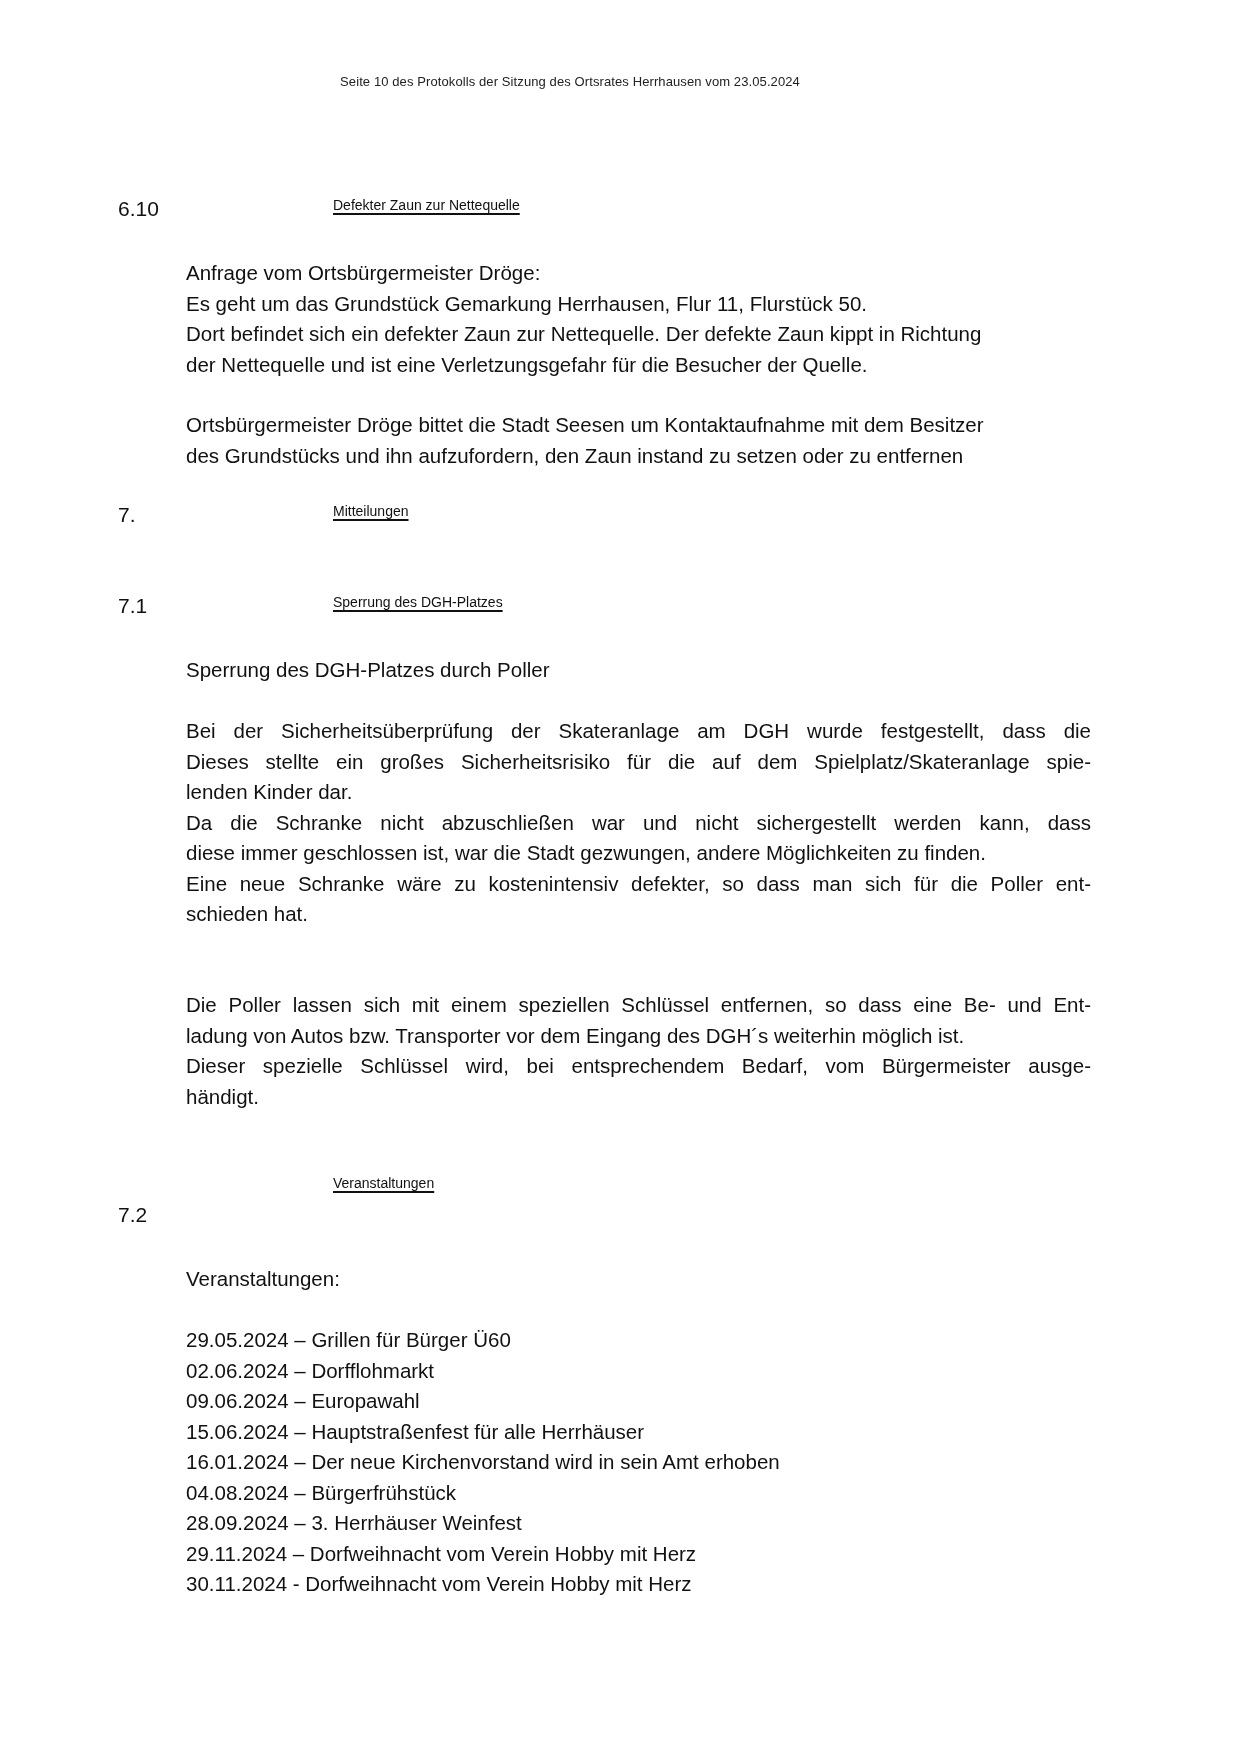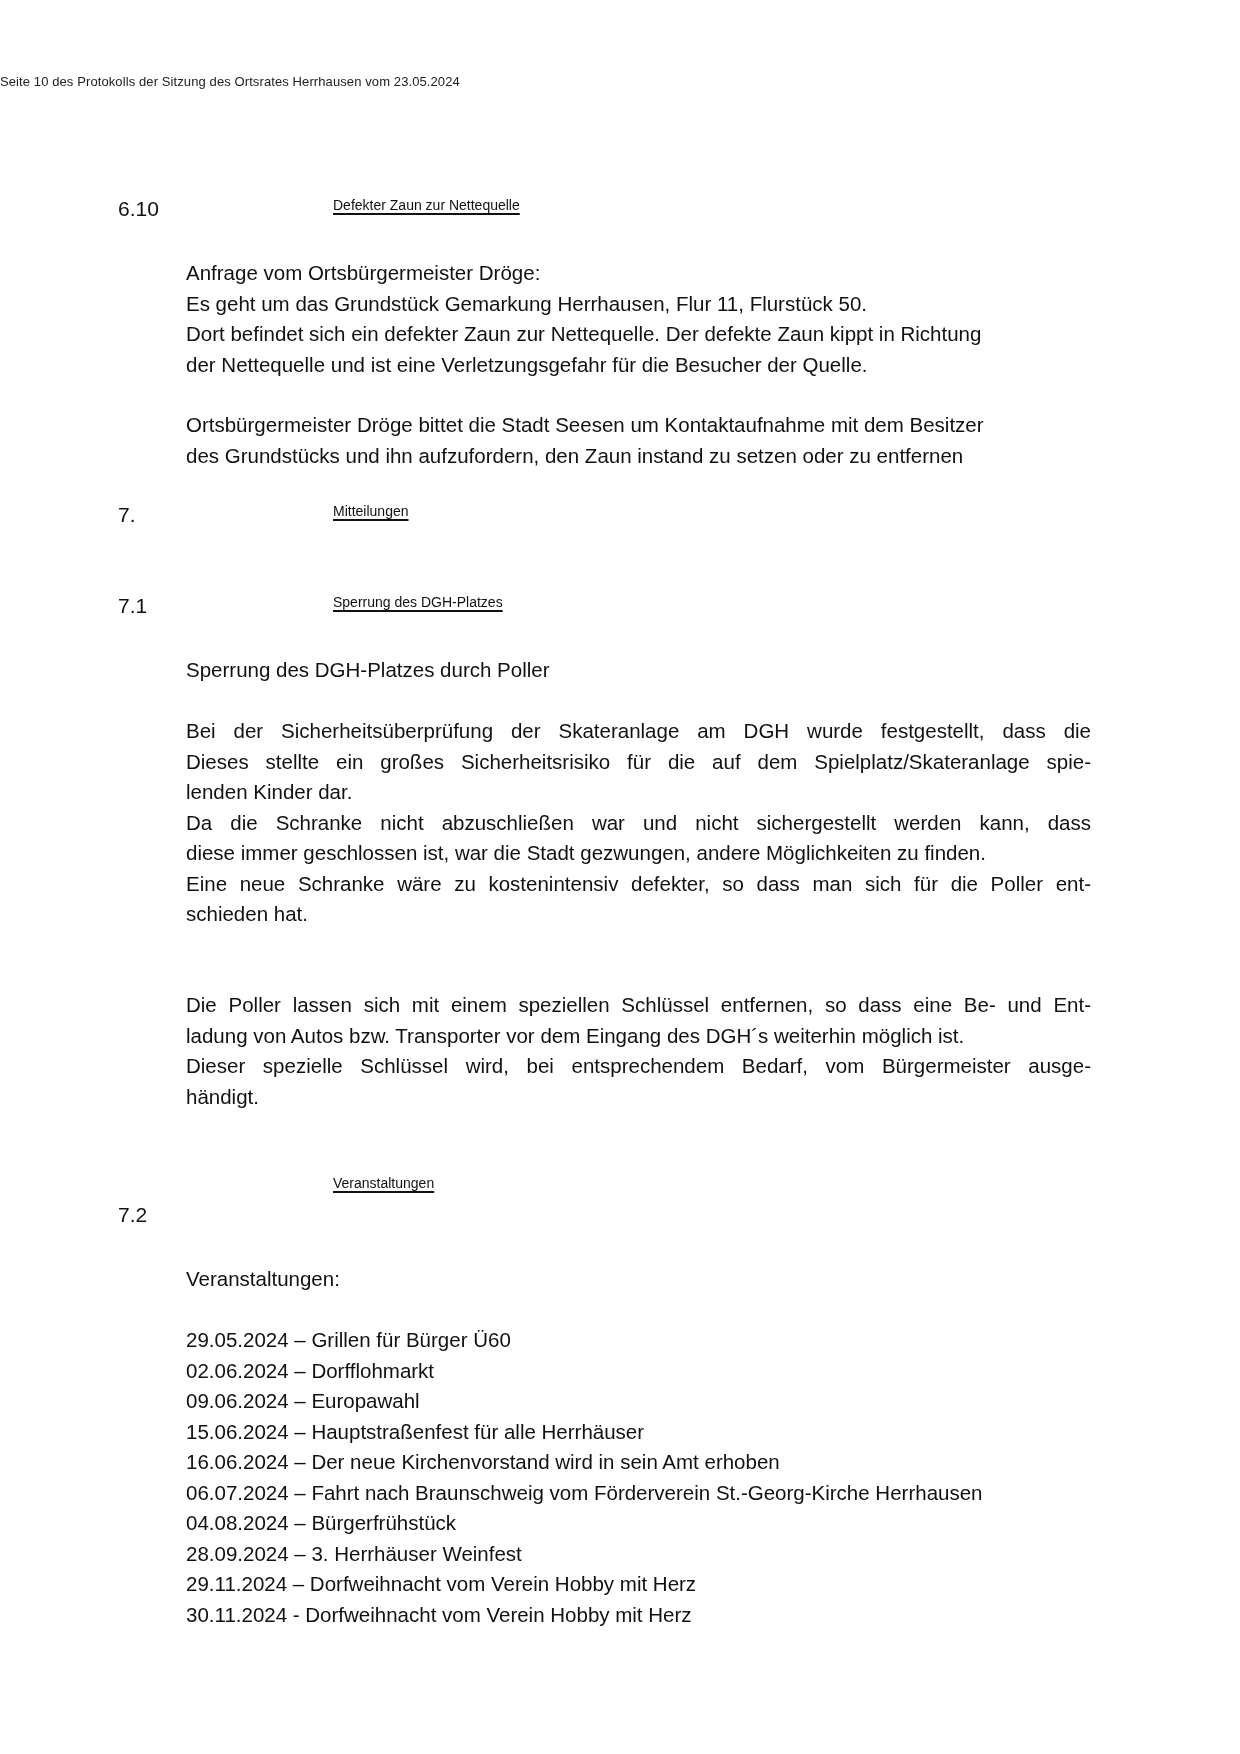--- a/index.html
+++ b/index.html
@@ -27,6 +27,7 @@
       top: 74px;
       left: 0;
       width: 1140px;
+      text-align: center;
       font-size: 13px;
       letter-spacing: 0.1px;
       color: #222;

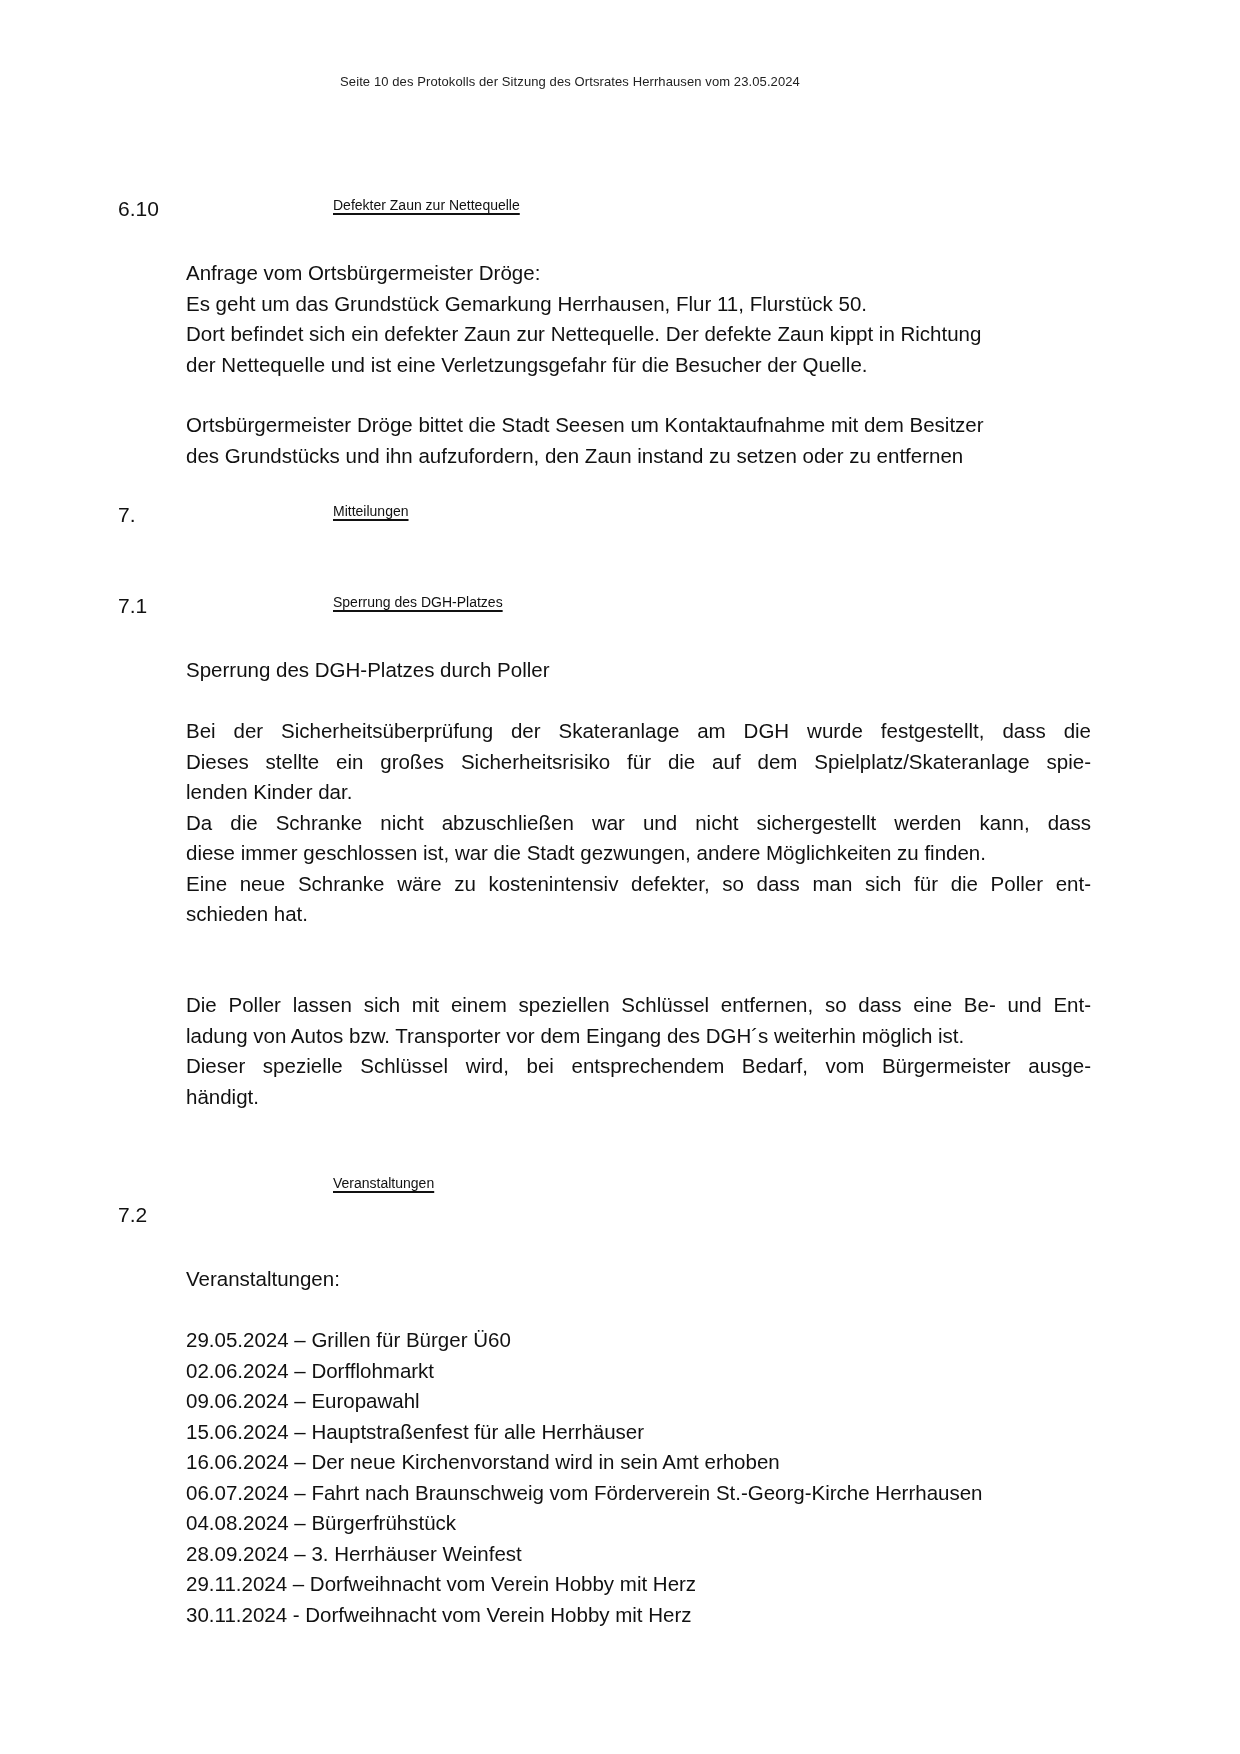--- a/index.html
+++ b/index.html
@@ -125,7 +125,7 @@
     <span class="event-row">02.06.2024 – Dorfflohmarkt</span>
     <span class="event-row">09.06.2024 – Europawahl</span>
     <span class="event-row">15.06.2024 – Hauptstraßenfest für alle Herrhäuser</span>
-    <span class="event-row">16.06.2024 – Der neue Kirchenvorstand wird in sein Amt erhoben</span>
+    <span class="event-row">16.01.2024 – Der neue Kirchenvorstand wird in sein Amt erhoben</span>
     <span class="event-row">06.07.2024 – Fahrt nach Braunschweig vom Förderverein St.-Georg-Kirche Herrhausen</span>
     <span class="event-row">04.08.2024 – Bürgerfrühstück</span>
     <span class="event-row">28.09.2024 – 3. Herrhäuser Weinfest</span>

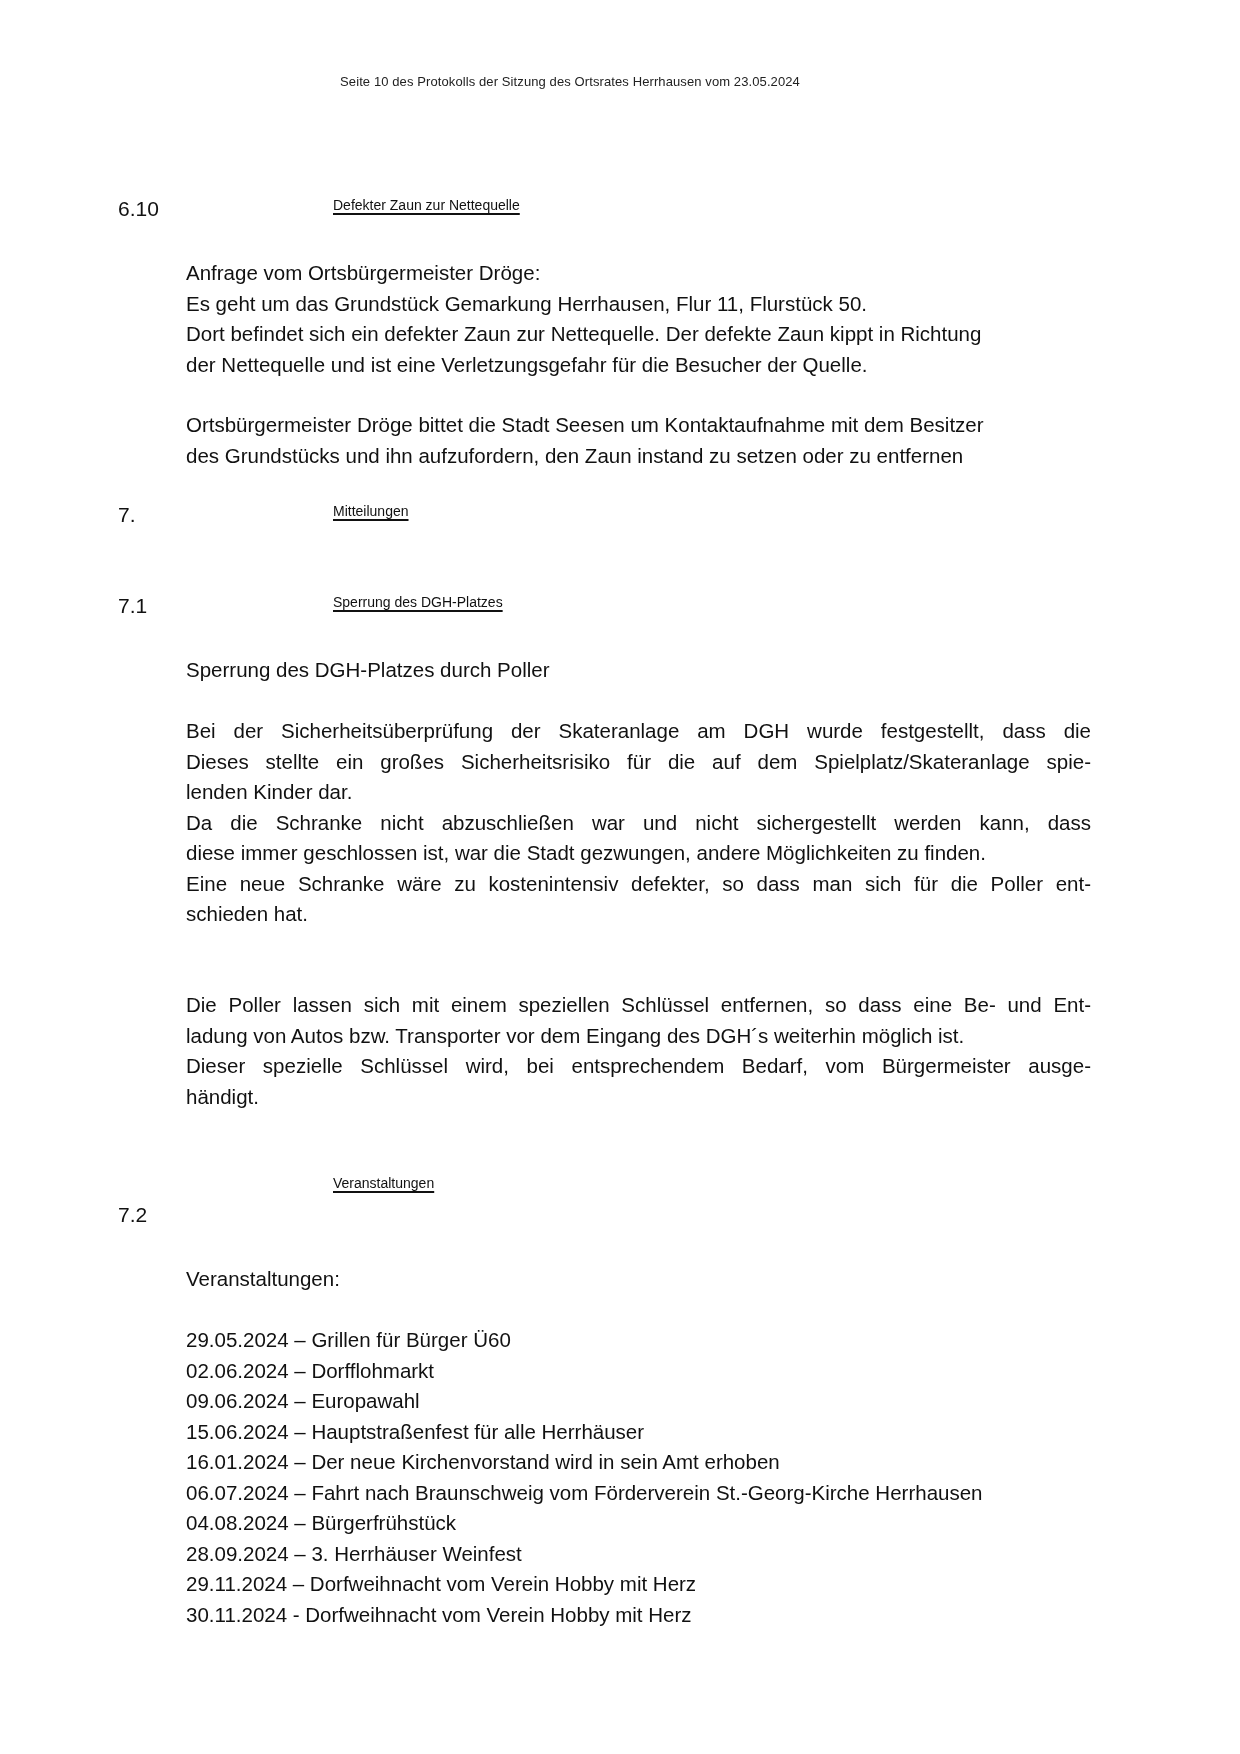--- a/index.html
+++ b/index.html
@@ -126,7 +126,6 @@
     <span class="event-row">09.06.2024 – Europawahl</span>
     <span class="event-row">15.06.2024 – Hauptstraßenfest für alle Herrhäuser</span>
     <span class="event-row">16.01.2024 – Der neue Kirchenvorstand wird in sein Amt erhoben</span>
-    <span class="event-row">06.07.2024 – Fahrt nach Braunschweig vom Förderverein St.-Georg-Kirche Herrhausen</span>
     <span class="event-row">04.08.2024 – Bürgerfrühstück</span>
     <span class="event-row">28.09.2024 – 3. Herrhäuser Weinfest</span>
     <span class="event-row">29.11.2024 – Dorfweihnacht vom Verein Hobby mit Herz</span>

